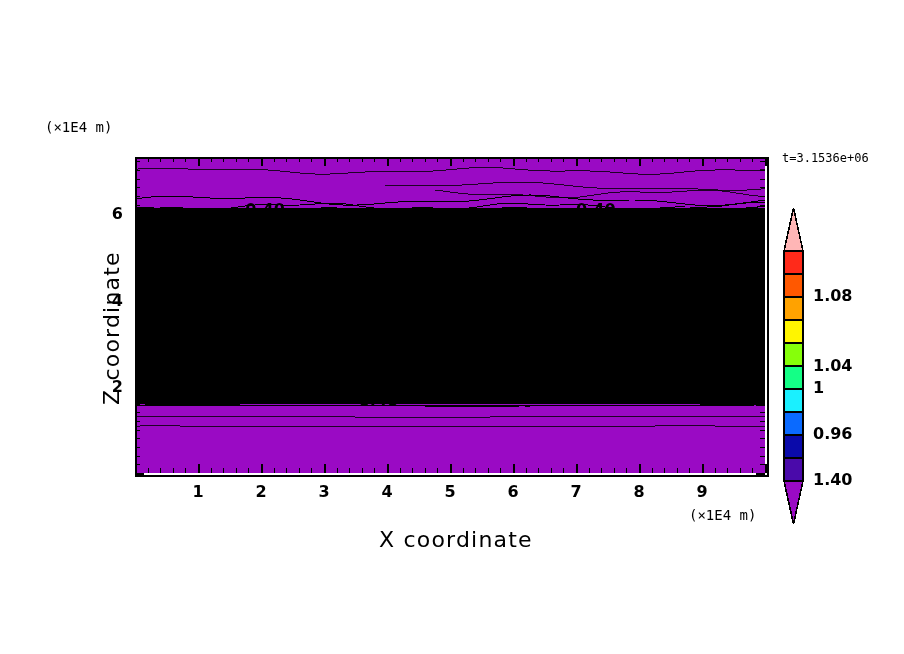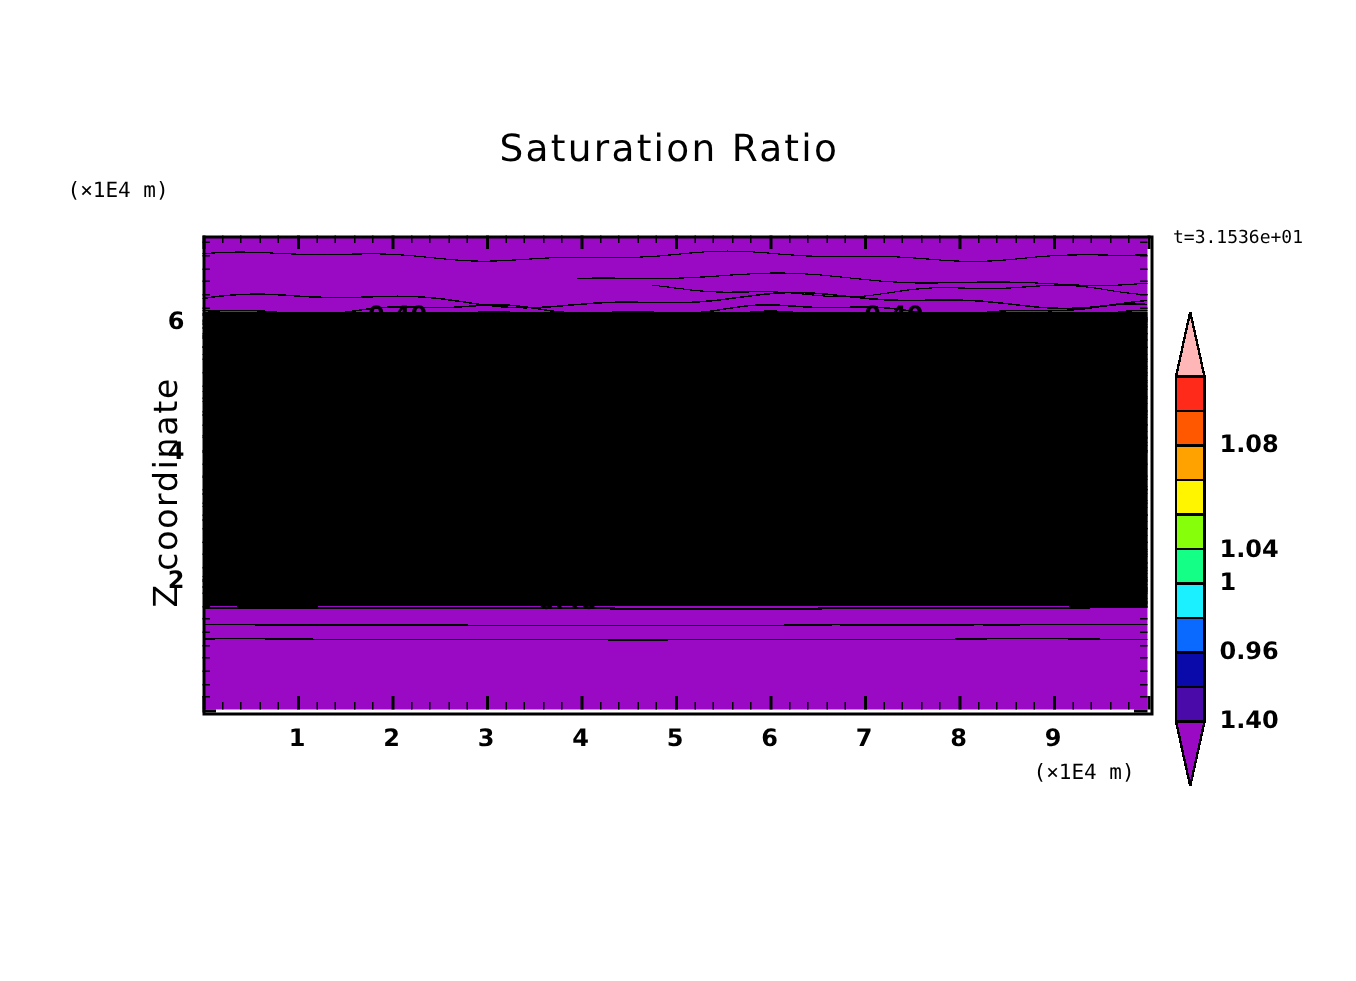--- a/index.html
+++ b/index.html
@@ -114,7 +114,6 @@
 
 <div id="root">
 
-  <div class="txt title" style="left:333px; top:86px;">Saturation Ratio</div>
 
   <div class="txt unit-label" style="left:45px; top:120px;">(×1E4 m)</div>
 

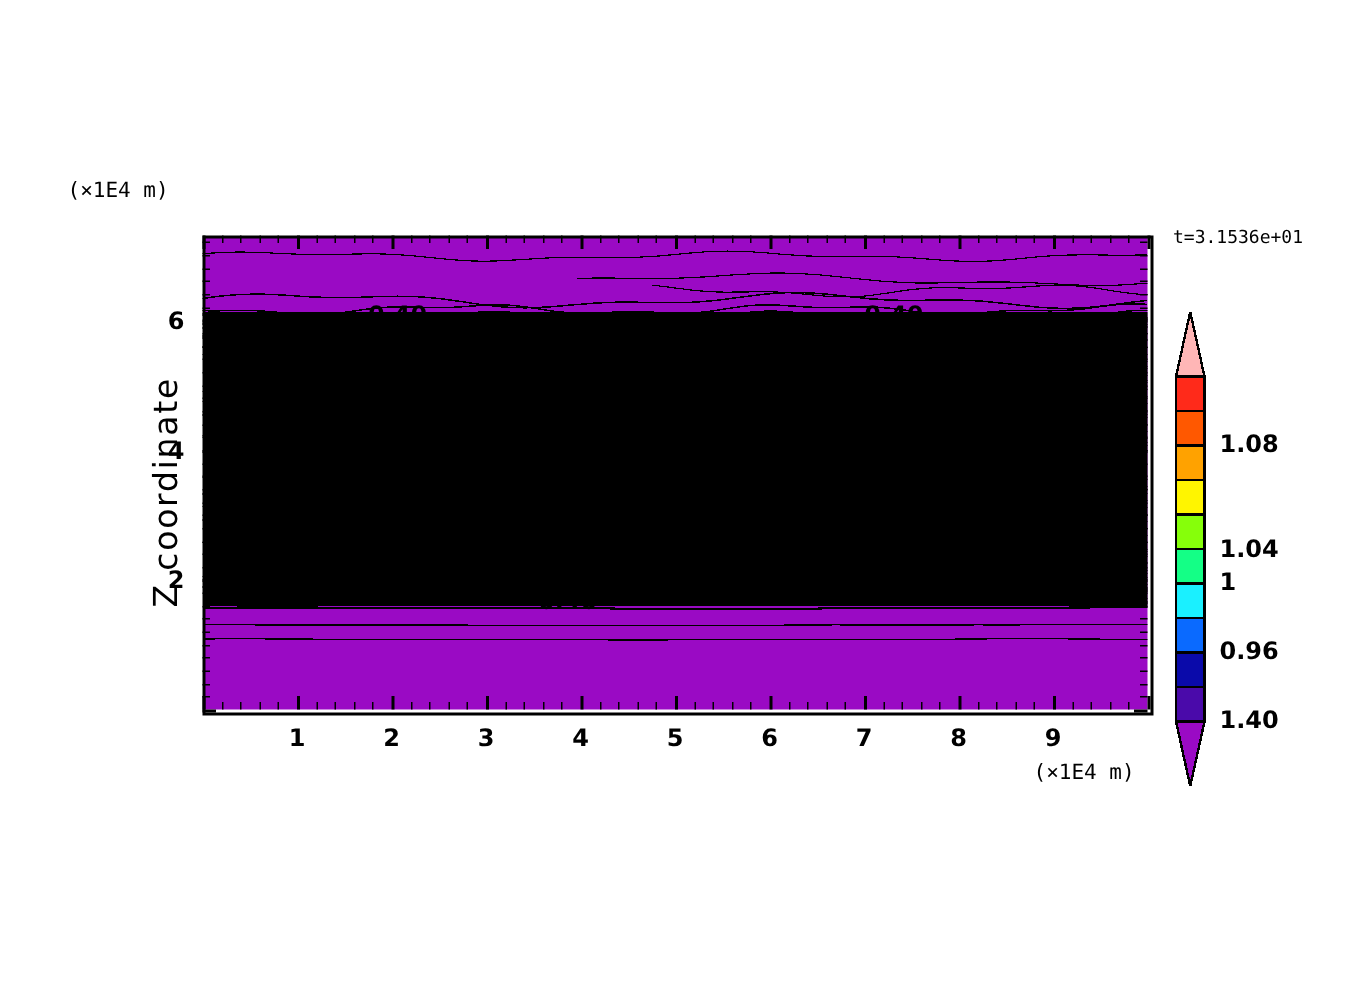--- a/index.html
+++ b/index.html
@@ -117,7 +117,7 @@
 
   <div class="txt unit-label" style="left:45px; top:120px;">(×1E4 m)</div>
 
-  <div class="txt time-label" style="left:782px; top:152px;">t=3.1536e+01</div>
+  <div class="txt time-label" style="left:782px; top:152px;">t=3.1536e+06</div>
 
   <div class="txt axis-name vertical" style="left:101px; top:405px;">Z coordinate</div>
 

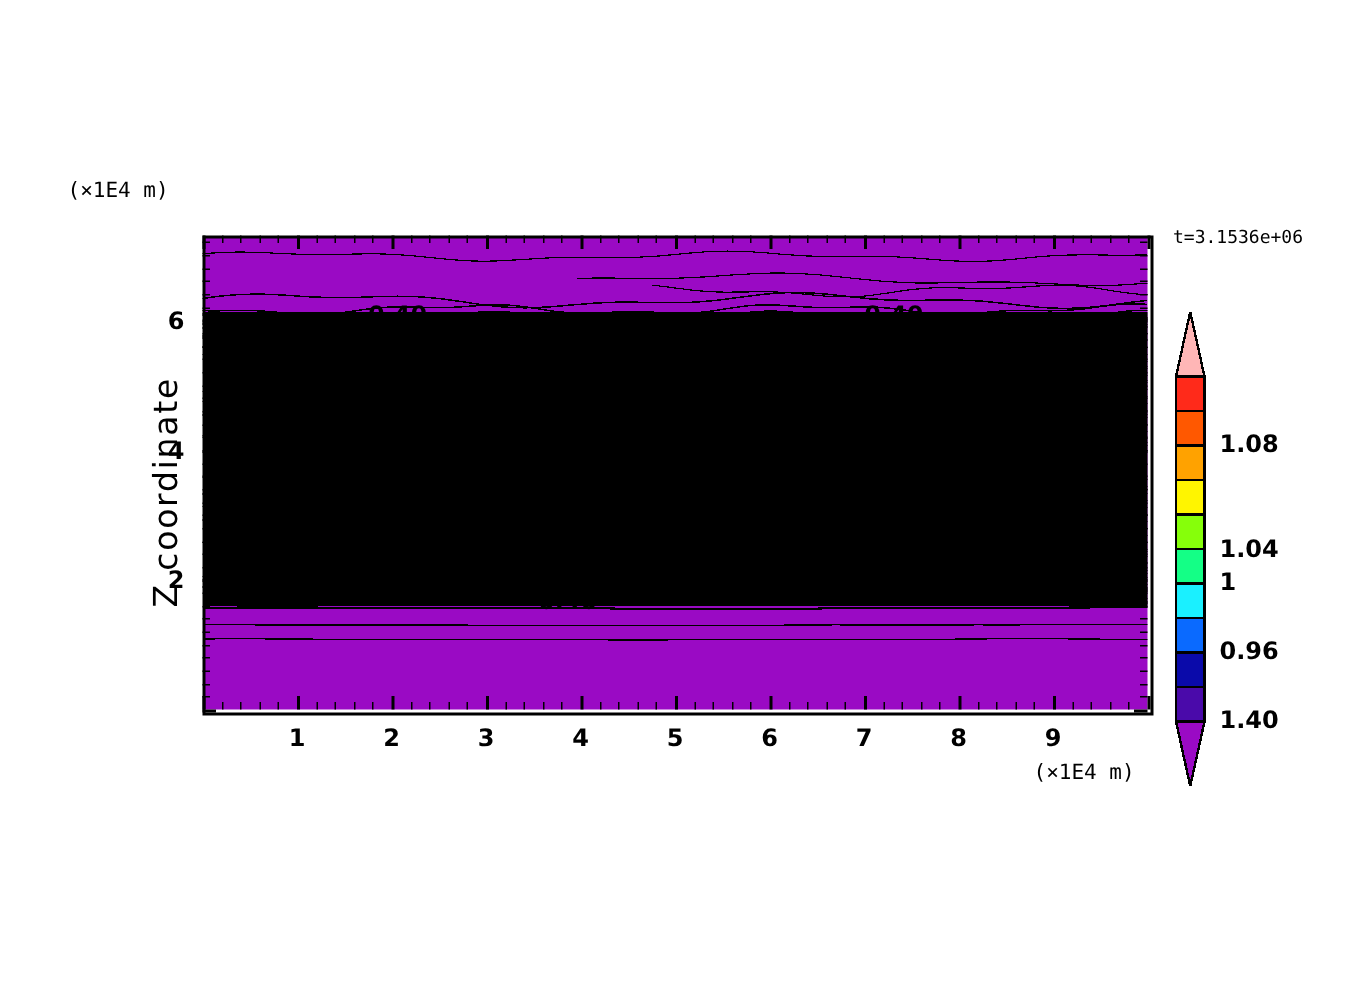--- a/index.html
+++ b/index.html
@@ -121,6 +121,7 @@
 
   <div class="txt axis-name vertical" style="left:101px; top:405px;">Z coordinate</div>
 
+  <div class="txt axis-name" style="left:379px; top:529px;">X coordinate</div>
 
   <div class="txt unit-label" style="left:689px; top:508px;">(×1E4 m)</div>
 

